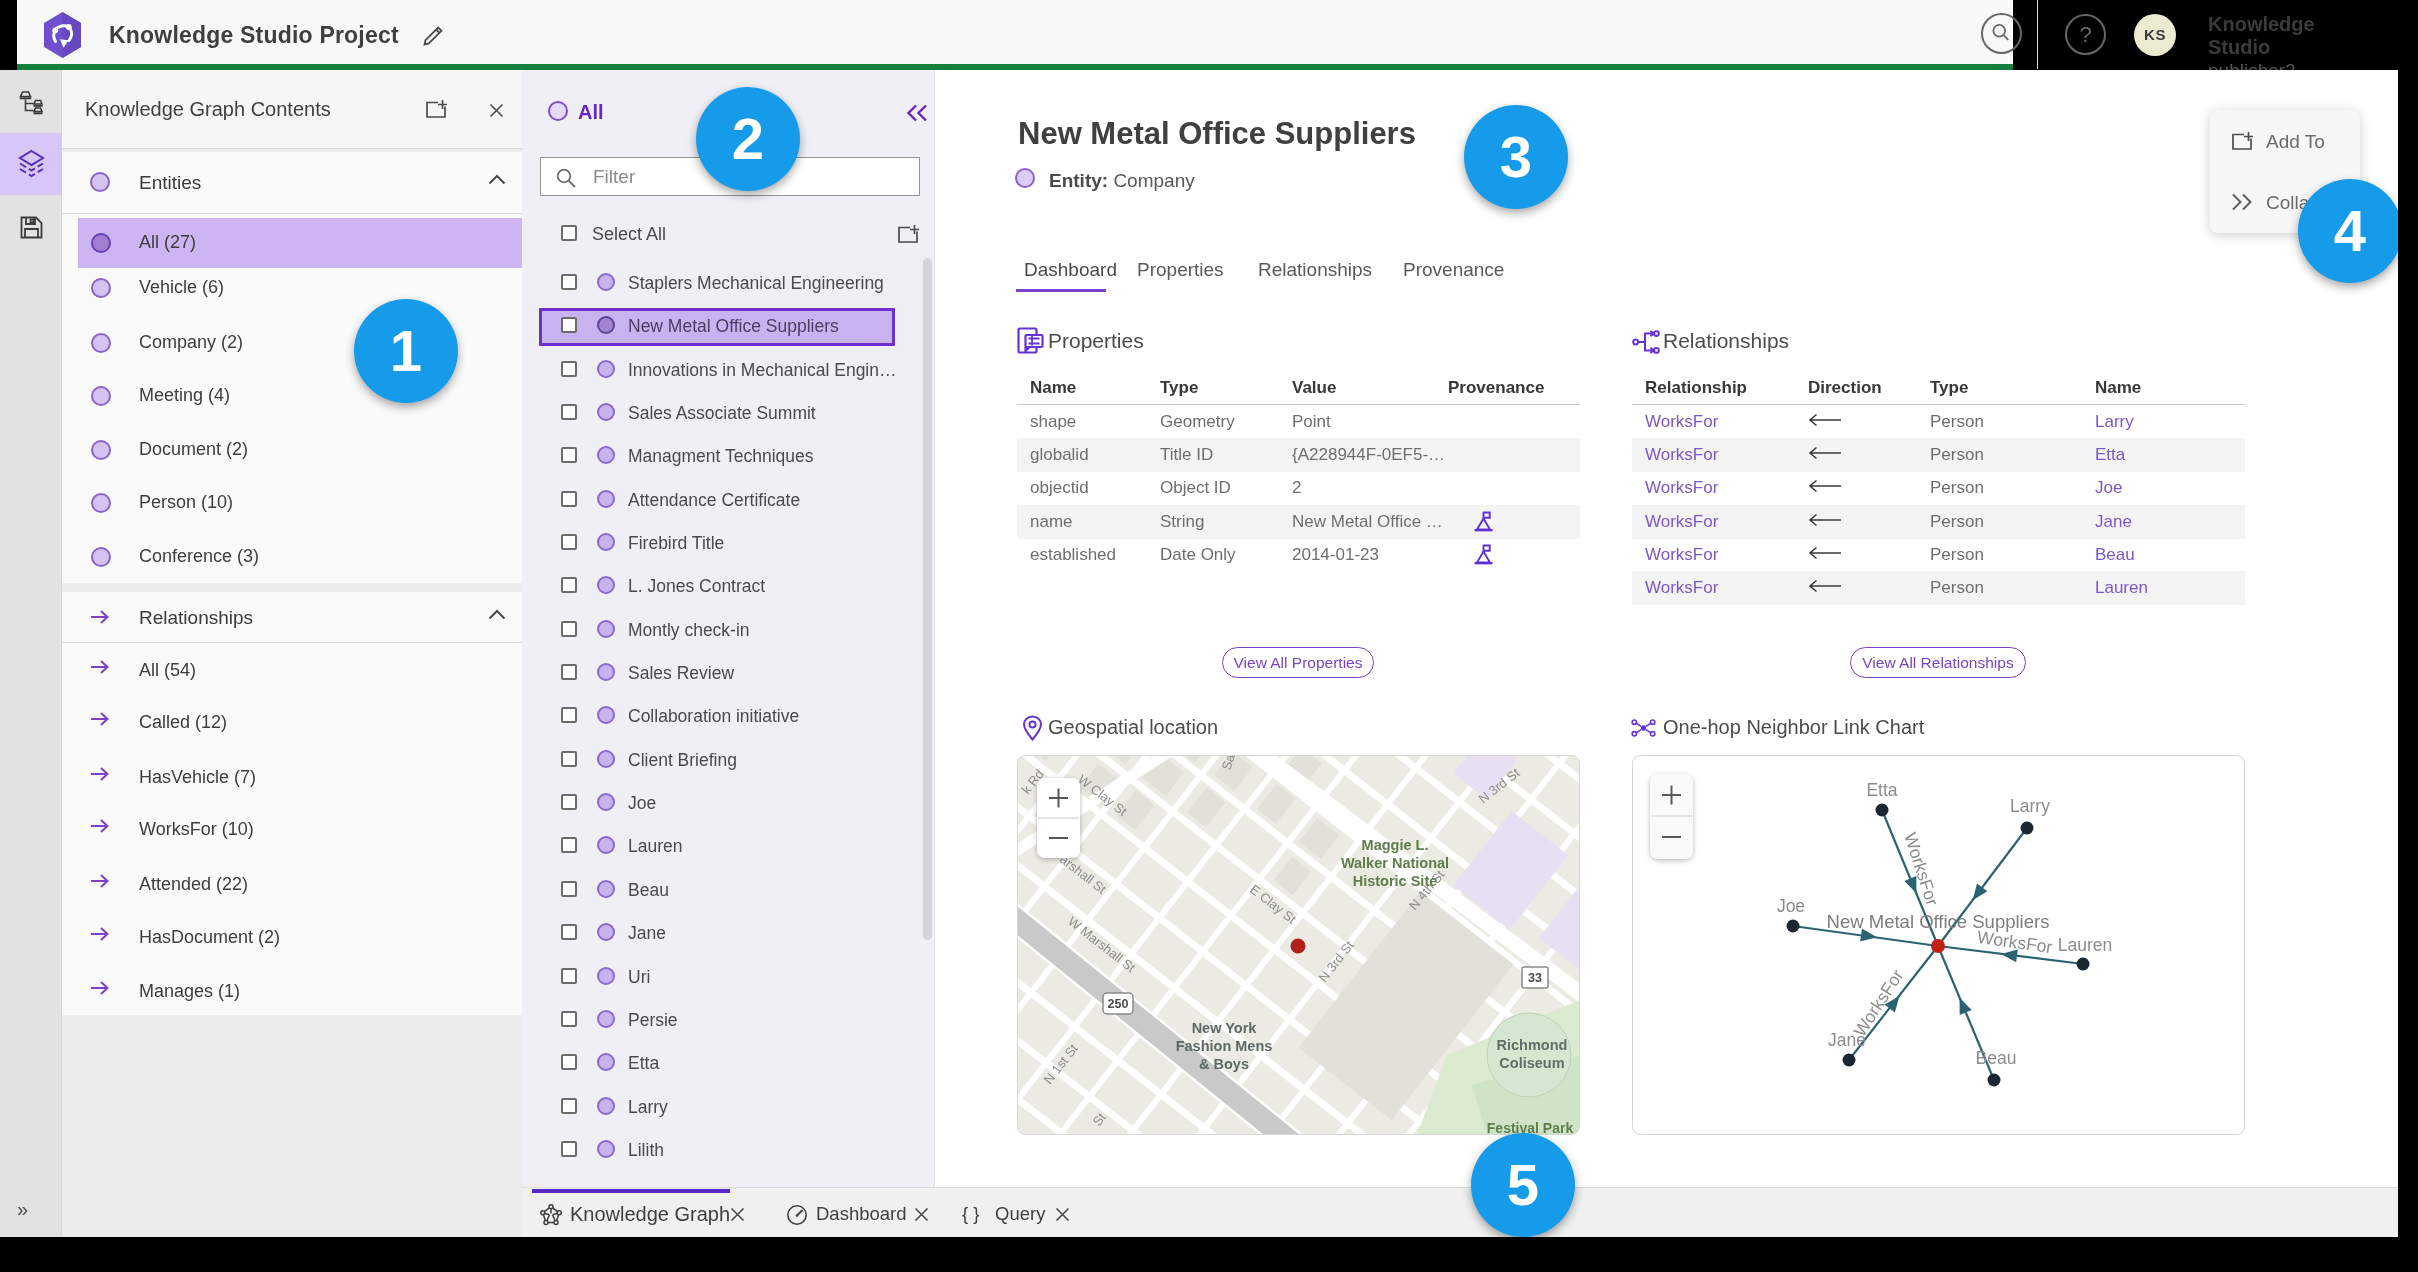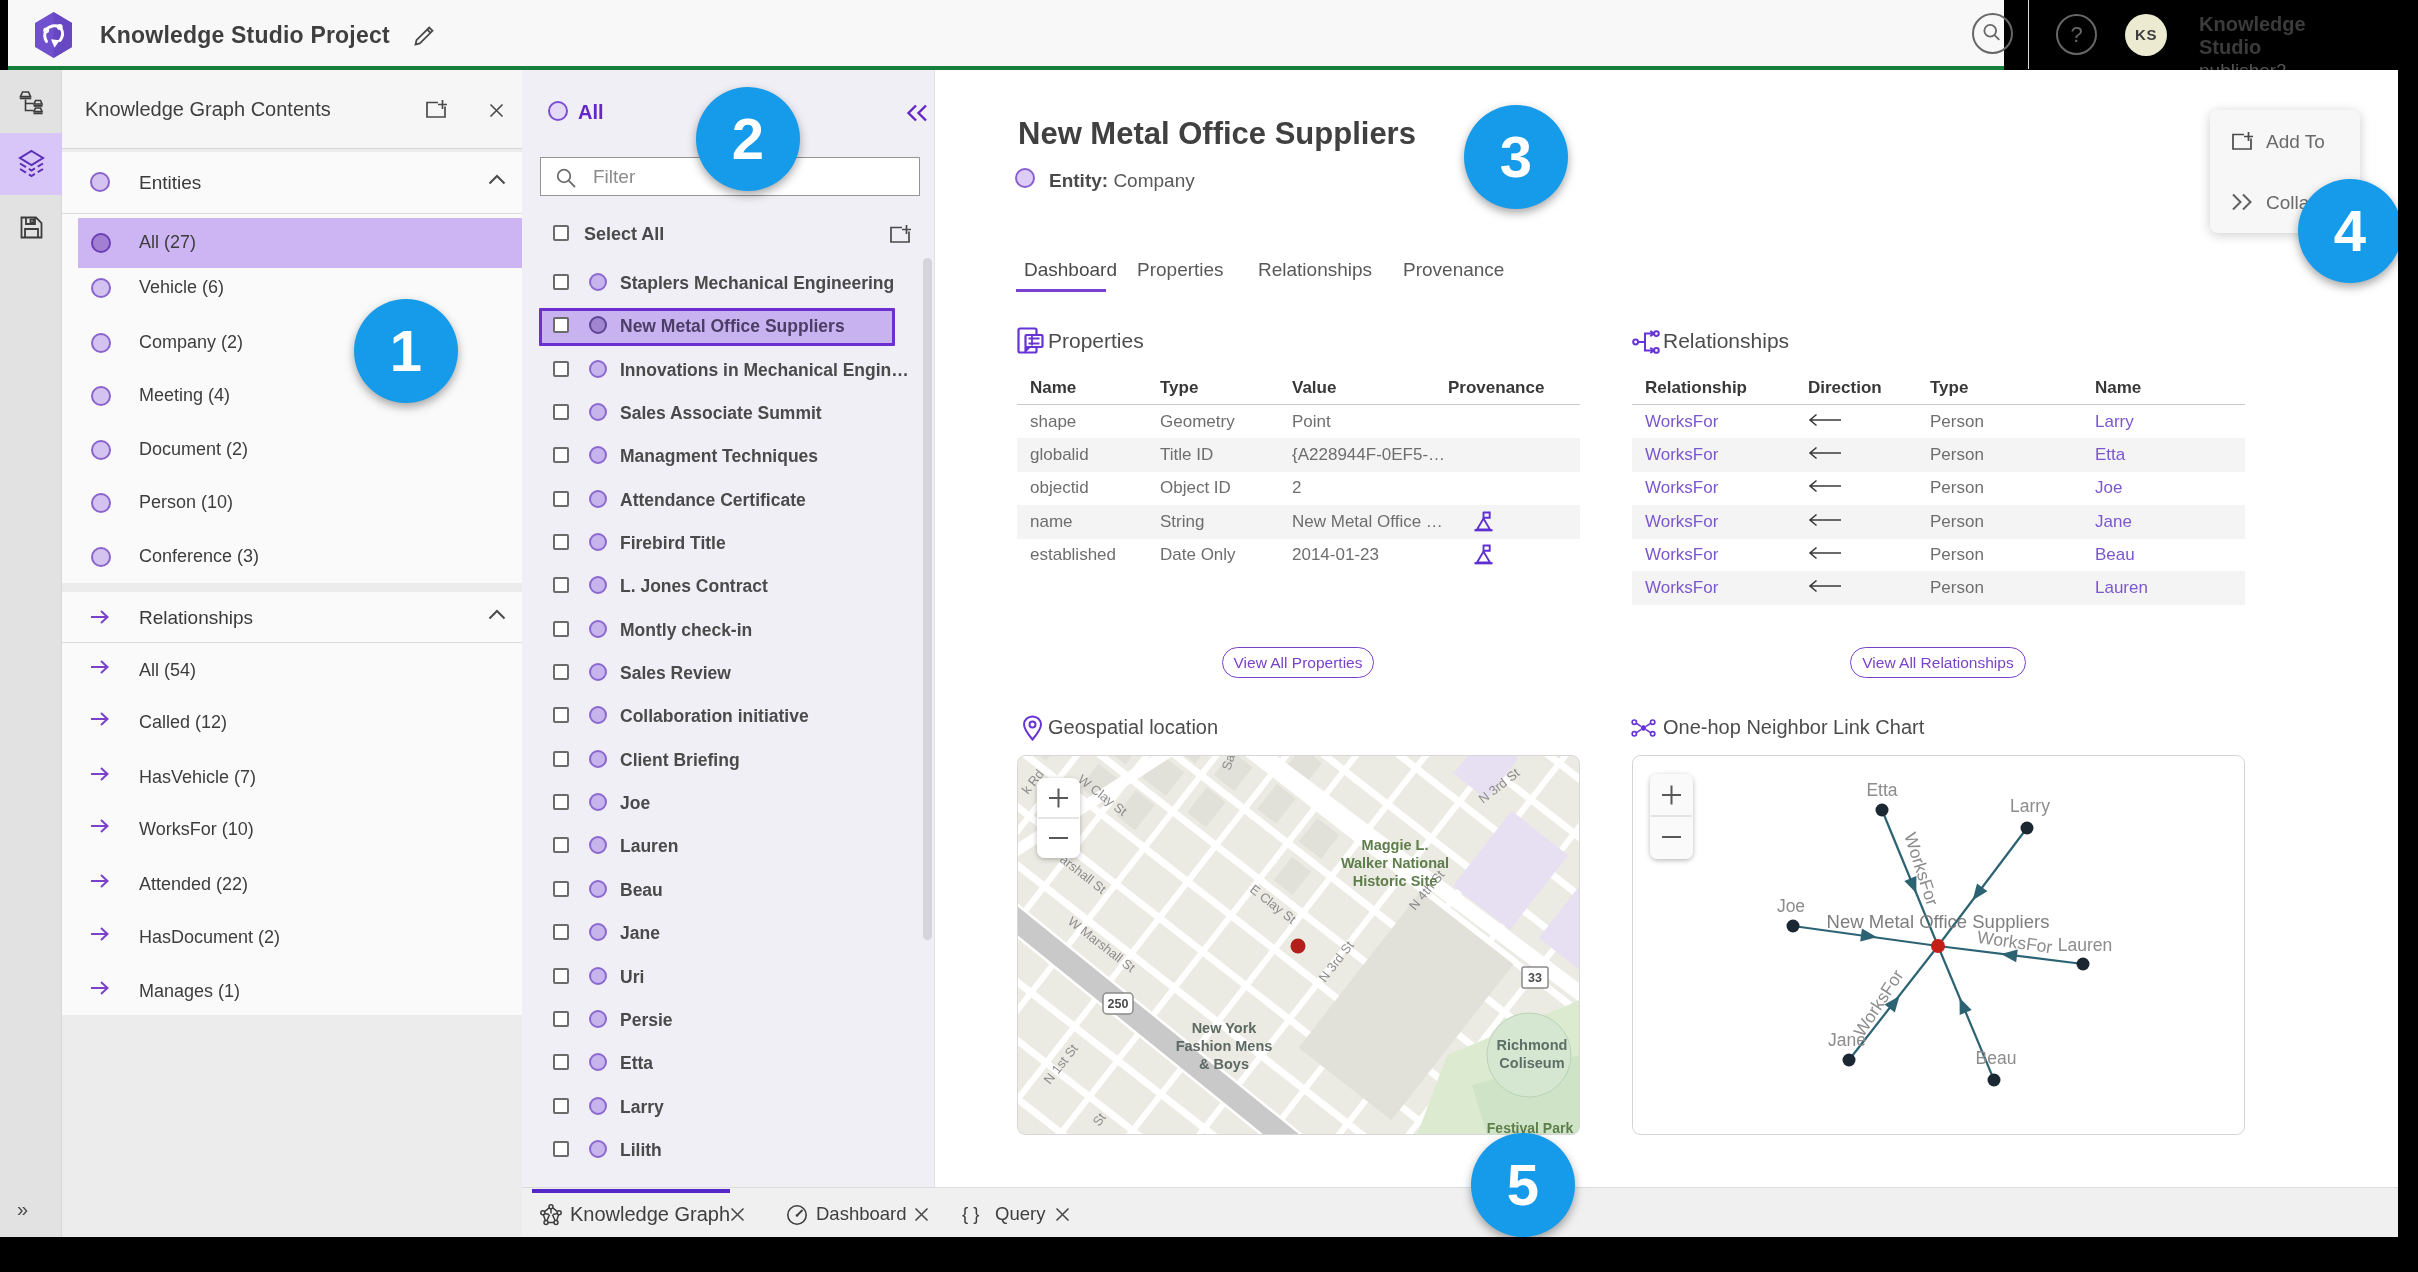--- a/index.html
+++ b/index.html
@@ -9,7 +9,7 @@
   svg { display:block; }
 
   
-  #hdr { left:8px; top:0; width:1996px; height:70px; background:#f8f8f8; border-bottom:4px solid #15803d; }
+  #hdr { left:17px; top:0; width:1996px; height:70px; background:#f8f8f8; border-bottom:6px solid #15803d; }
   #hdr .title { position:absolute; left:92px; top:22px; font-size:23px; font-weight:700; color:#3f3f3f; letter-spacing:0.2px; }
   #vsep { position:absolute; left:2020px; top:0; width:1px; height:69px; background:#dcdcdc; }
   .hcirc { position:absolute; width:41px; height:41px; border-radius:50%; border:2px solid #676767; }

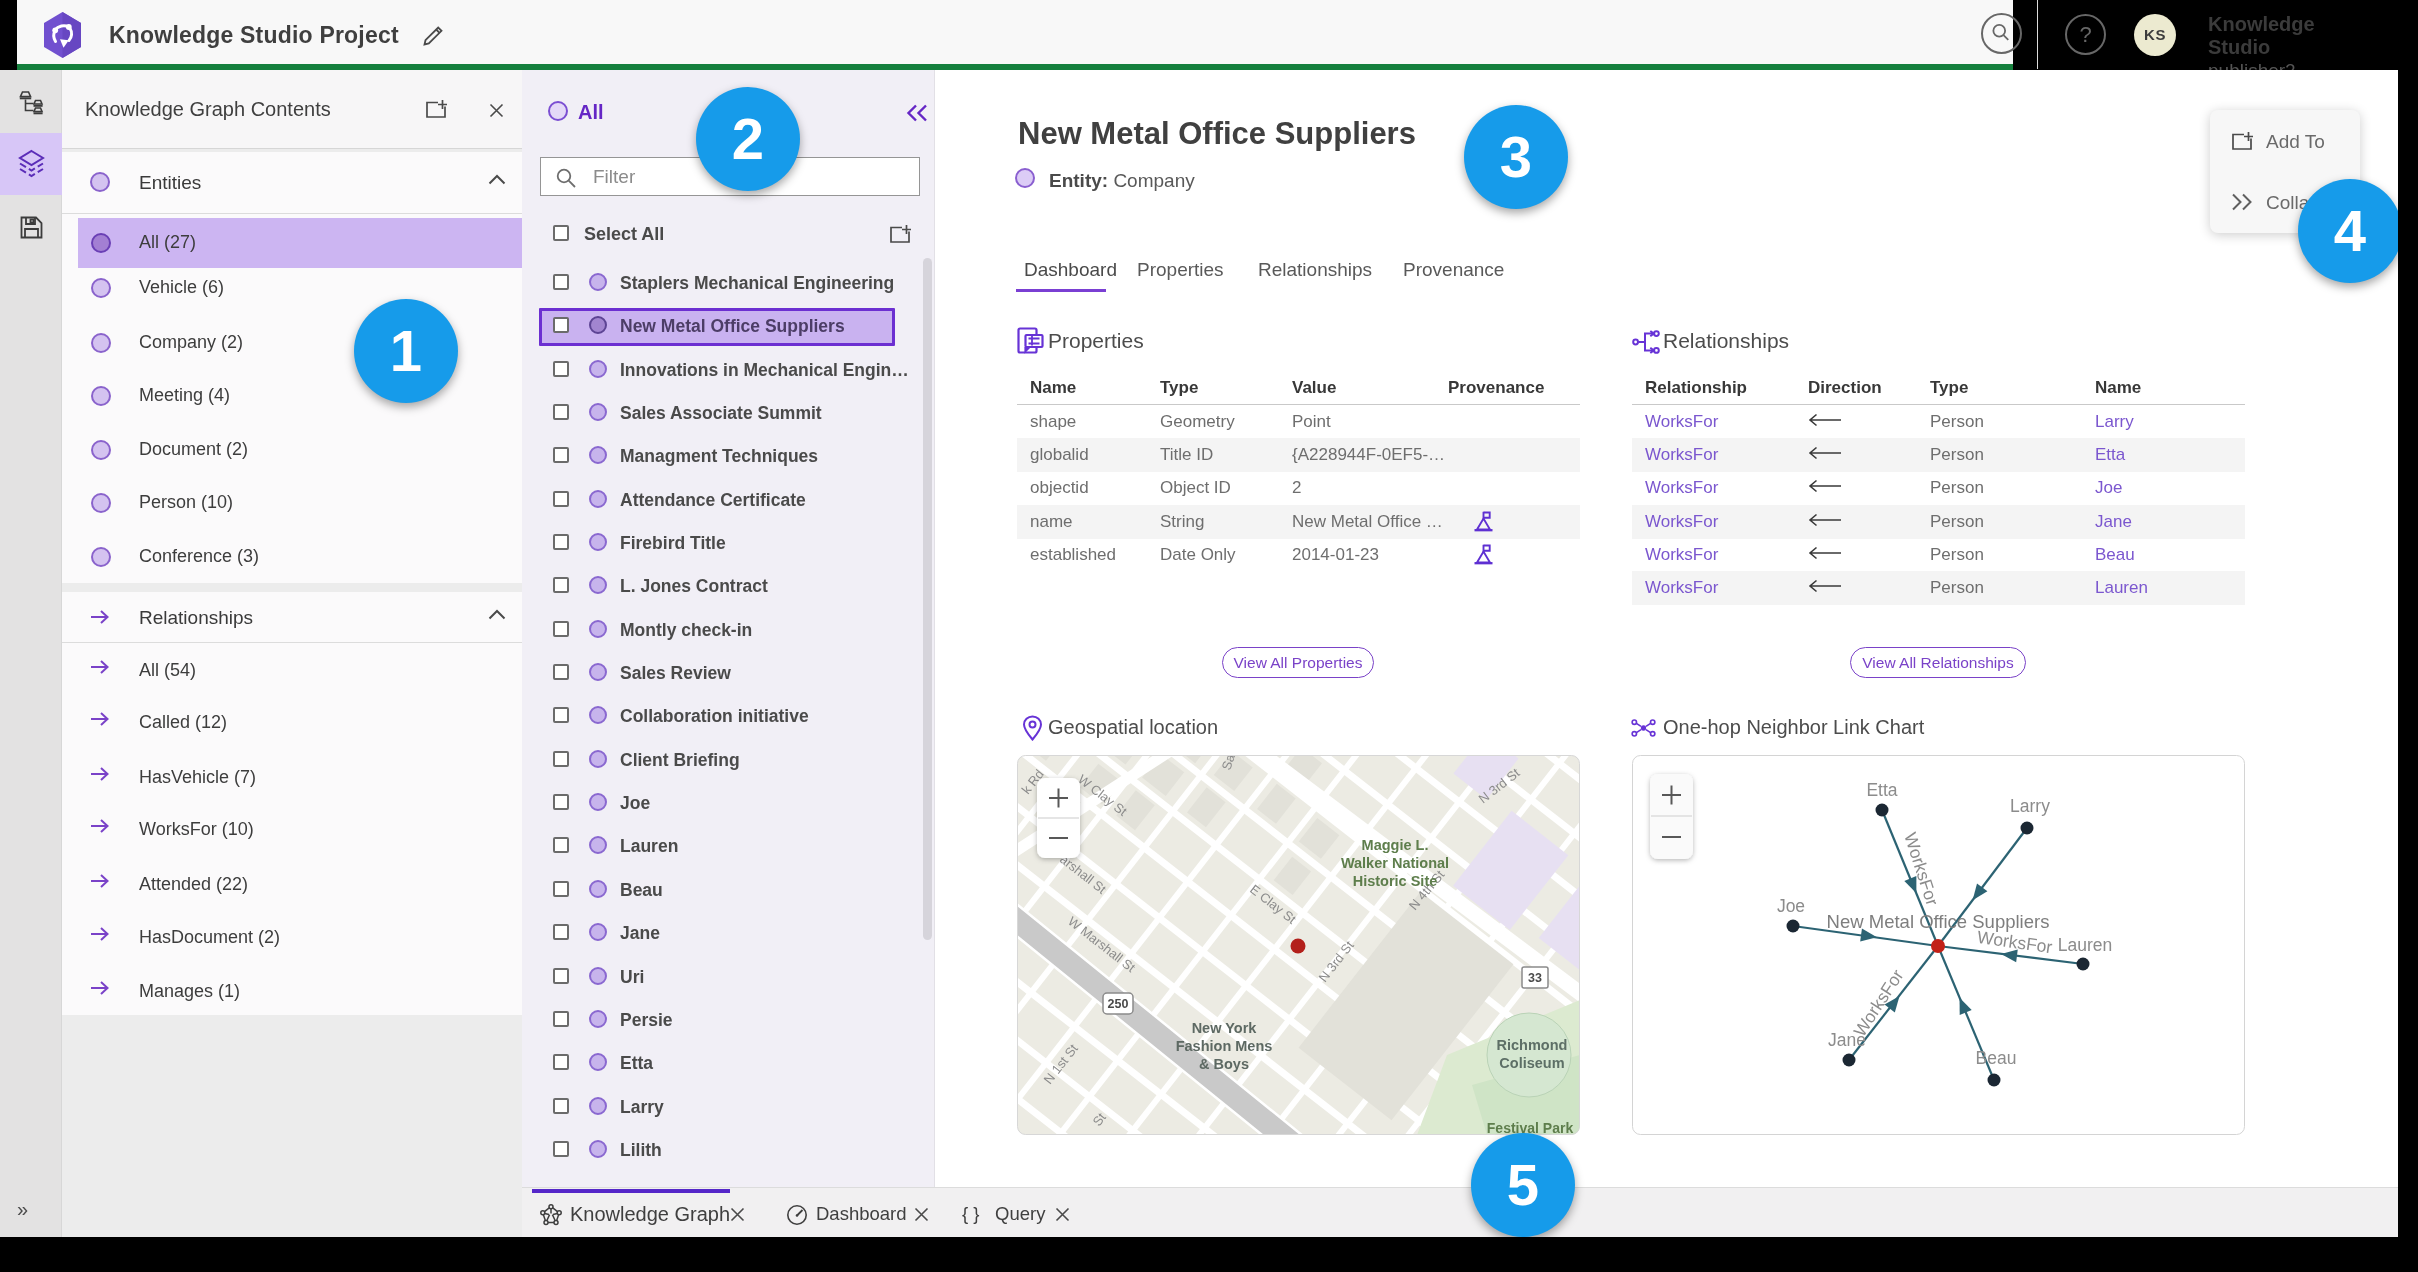--- a/index.html
+++ b/index.html
@@ -41,7 +41,7 @@
   #p2 .allrow .t { position:absolute; left:56px; top:31px; font-size:20px; font-weight:700; color:#6526c5; }
   #filter { position:absolute; left:18px; top:87px; width:380px; height:39px; background:#fff; border:1px solid #959595; }
   #filter .ph { position:absolute; left:52px; top:8px; font-size:19px; color:#8b8b8b; }
-  .p2row { position:absolute; left:0; width:400px; height:43px;font-weight:bold; }
+  .p2row { position:absolute; left:8px; width:400px; height:43px; }
   .p2row .cb { position:absolute; left:31px; top:12px; width:16px; height:16px; background:#fff; border:2px solid #6b6b6b; border-radius:2px; }
   .p2row .circ { position:absolute; left:67px; top:11px; width:18px; height:18px; border-radius:50%; background:#c7b4ec; border:2px solid #8a68d0; }
   .p2row .lbl { position:absolute; left:98px; top:11px; font-size:17.5px; color:#4a4a4a; }

